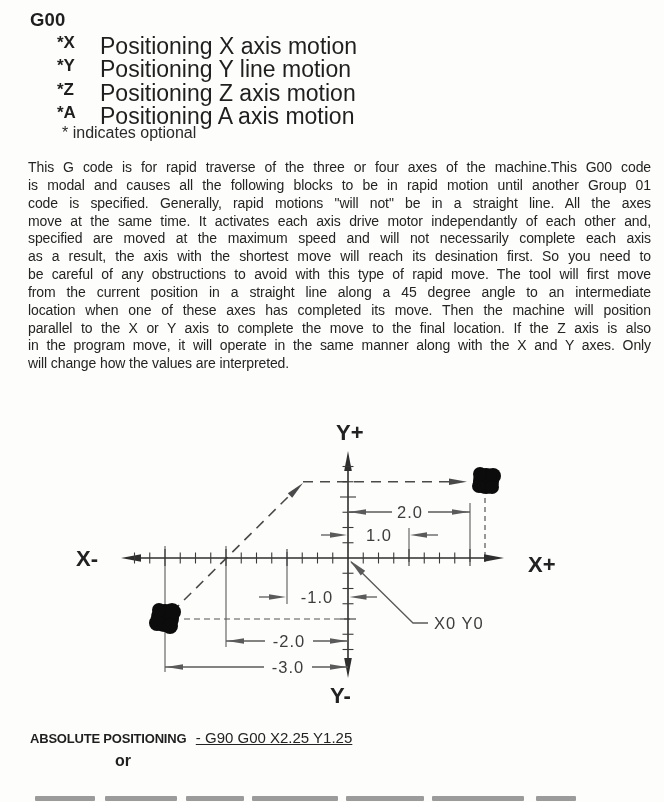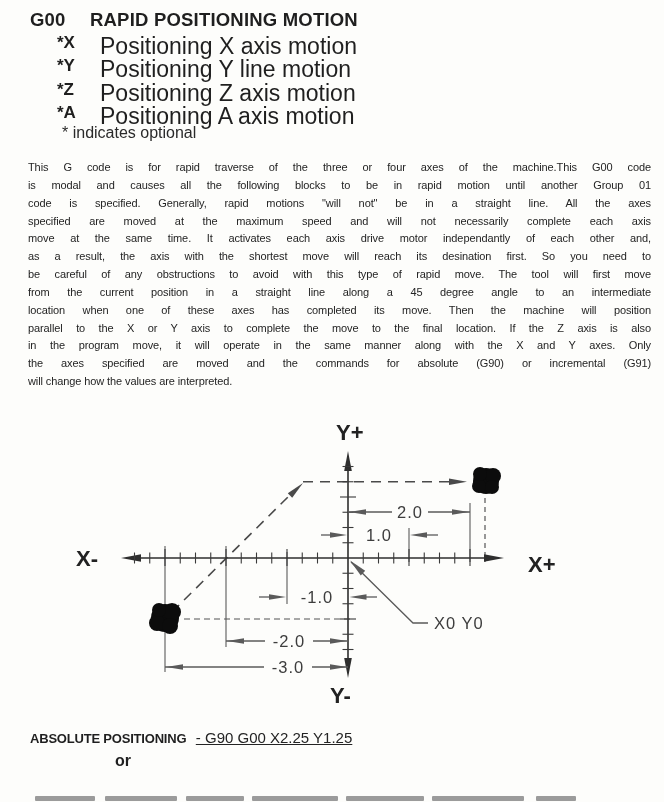--- a/index.html
+++ b/index.html
@@ -48,7 +48,6 @@
 <div class="page">
 
   <div class="abs hcode">G00</div>
-  <div class="abs htitle">RAPID POSITIONING MOTION</div>
 
   <div class="abs params">
     <div class="prow">

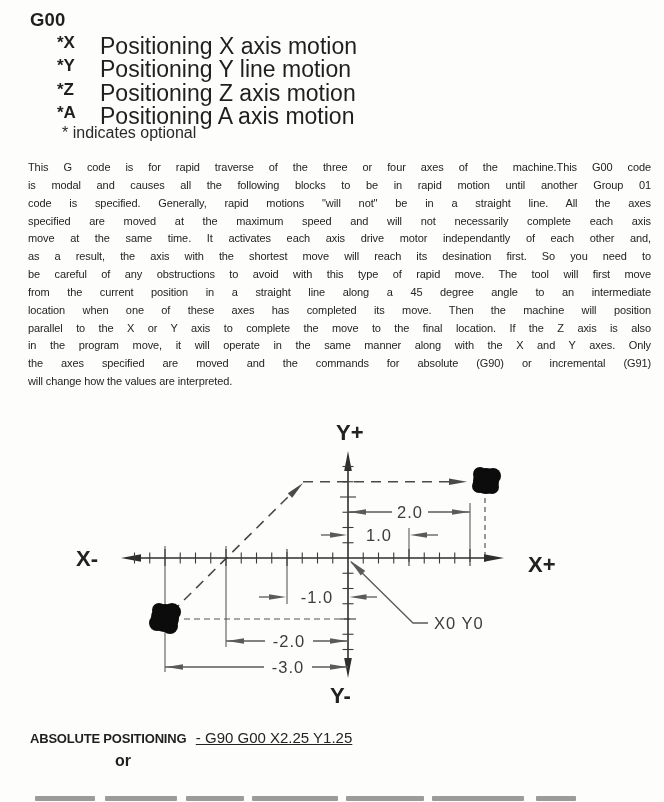--- a/index.html
+++ b/index.html
@@ -22,7 +22,7 @@
   .note { left:62px; top:124px; font-size:16px; color:#2a2a2a; }
 
   
-  .para { left:28px; top:159px; width:623px; font-size:11px; line-height:17.85px;
+  .para { left:28px; top:159px; width:623px; font-size:14px; line-height:17.85px;
           letter-spacing:-0.1px; color:#242424; }
   .jline { text-align:justify; text-align-last:justify; }
   .jline.last { text-align-last:left; }

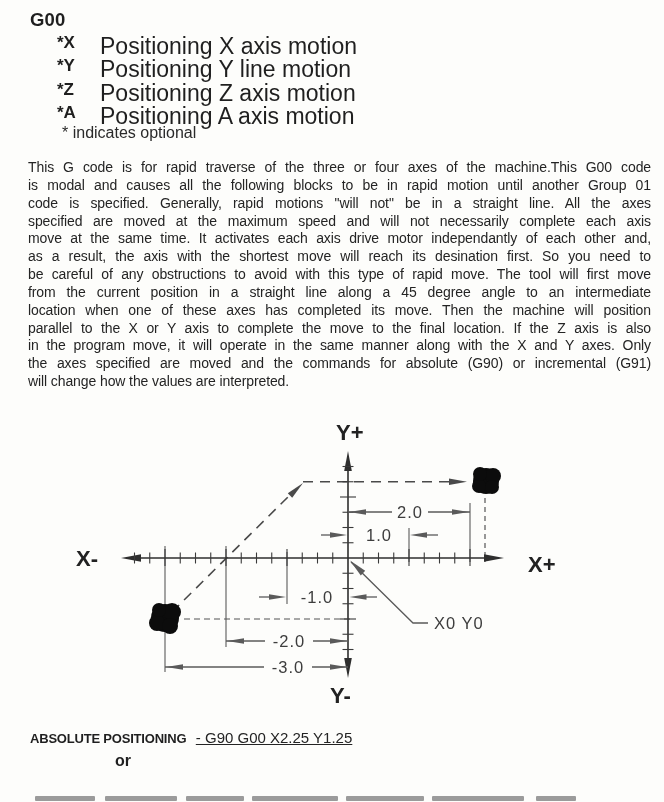--- a/index.html
+++ b/index.html
@@ -73,8 +73,8 @@
     <div class="jline">This G code is for rapid traverse of the three or four axes of the machine.This G00 code</div>
     <div class="jline">is modal and causes all the following blocks to be in rapid motion until another Group 01</div>
     <div class="jline">code is specified. Generally, rapid motions "will not" be in a straight line. All the axes</div>
+    <div class="jline">move at the same time. It activates each axis drive motor independantly of each other and,</div>
     <div class="jline">specified are moved at the maximum speed and will not necessarily complete each axis</div>
-    <div class="jline">move at the same time. It activates each axis drive motor independantly of each other and,</div>
     <div class="jline">as a result, the axis with the shortest move will reach its desination first. So you need to</div>
     <div class="jline">be careful of any obstructions to avoid with this type of rapid move. The tool will first move</div>
     <div class="jline">from the current position in a straight line along a 45 degree angle to an intermediate</div>

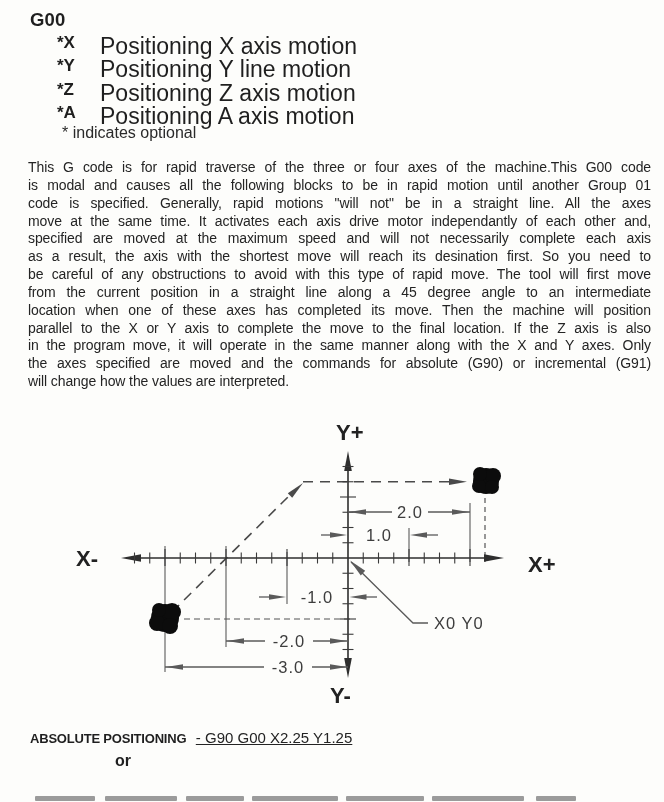--- a/index.html
+++ b/index.html
@@ -81,7 +81,6 @@
     <div class="jline">location when one of these axes has completed its move. Then the machine will position</div>
     <div class="jline">parallel to the X or Y axis to complete the move to the final location. If the Z axis is also</div>
     <div class="jline">in the program move, it will operate in the same manner along with the X and Y axes.  Only</div>
-    <div class="jline">the axes specified are moved and the commands for absolute (G90) or incremental (G91)</div>
     <div class="jline last">will change how the values are interpreted.</div>
   </div>
 

